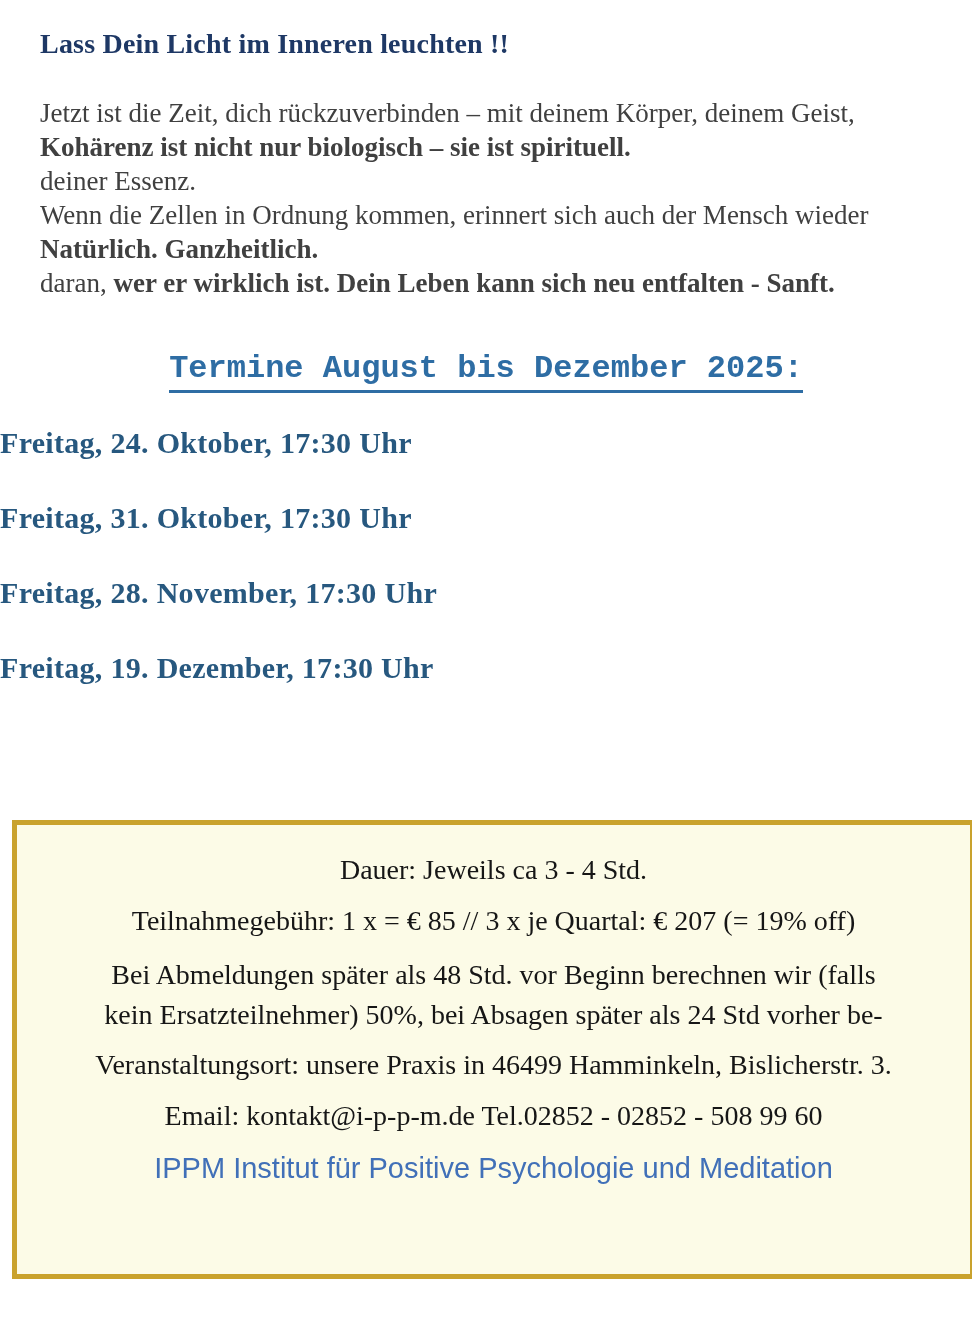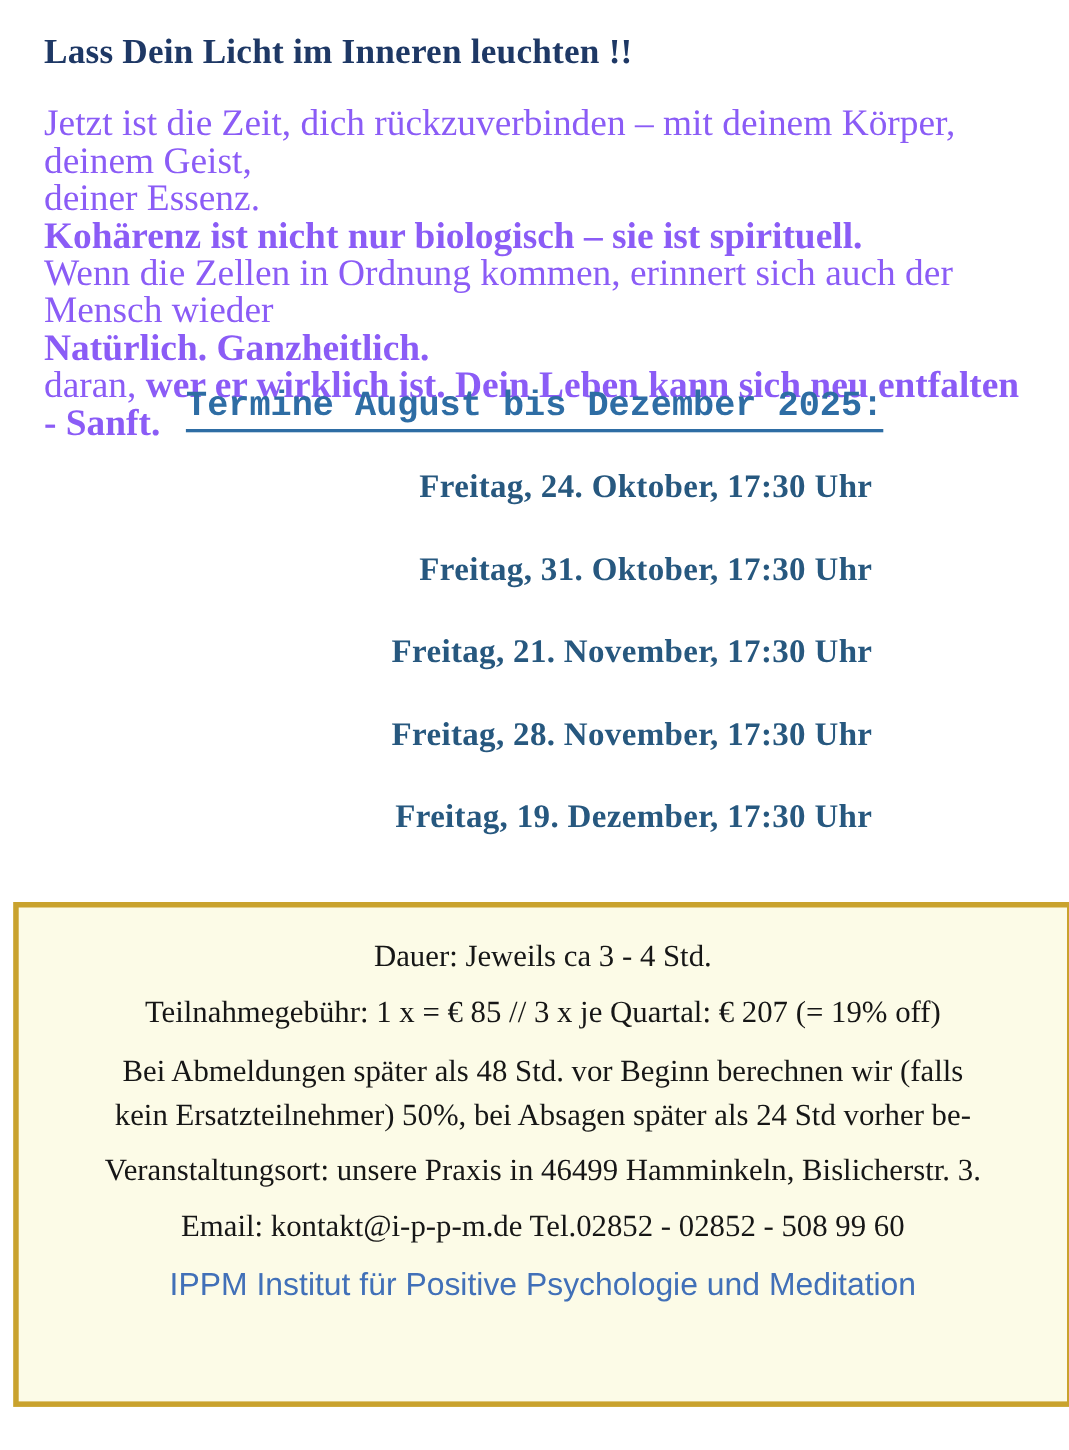--- a/index.html
+++ b/index.html
@@ -18,7 +18,7 @@
     left: 40px;
     top: 28px;
     margin: 0;
-    font-size: 32px;
+    font-size: 28px;
     font-weight: bold;
     color: #1e3865;
     letter-spacing: 0.2px;

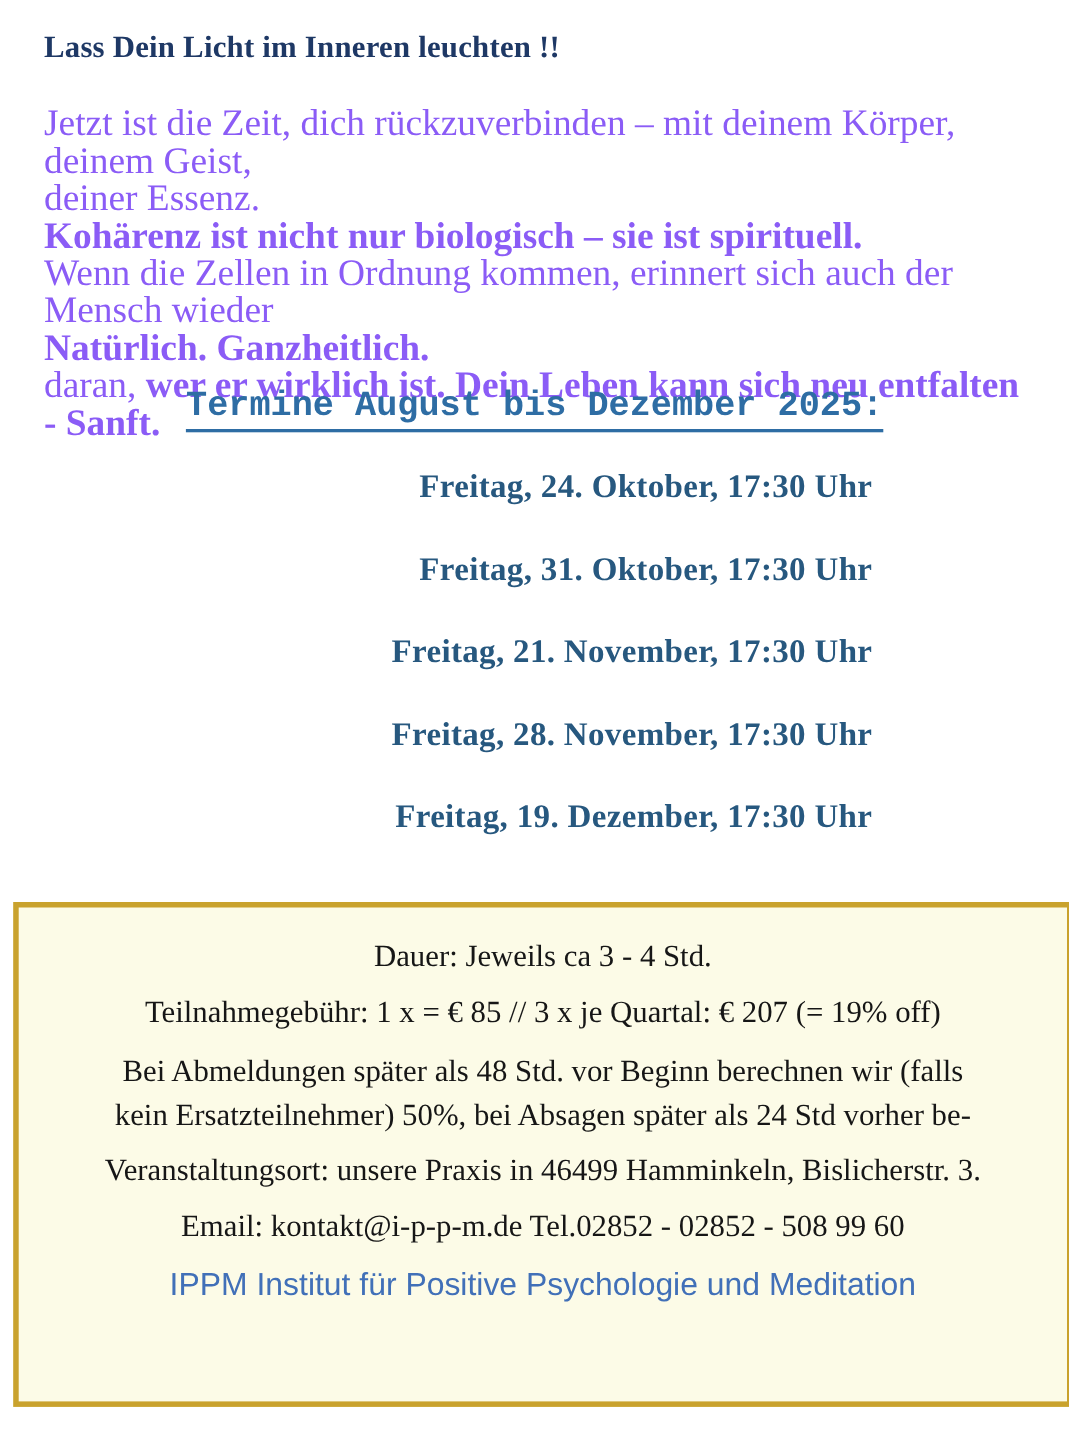--- a/index.html
+++ b/index.html
@@ -29,9 +29,9 @@
     left: 40px;
     top: 96px;
     width: 900px;
-    font-size: 34px;
+    font-size: 27px;
     line-height: 34px;
-    color: #8b5cf6;
+    color: #404040;
   }
   .intro .bold { font-weight: bold; }
   

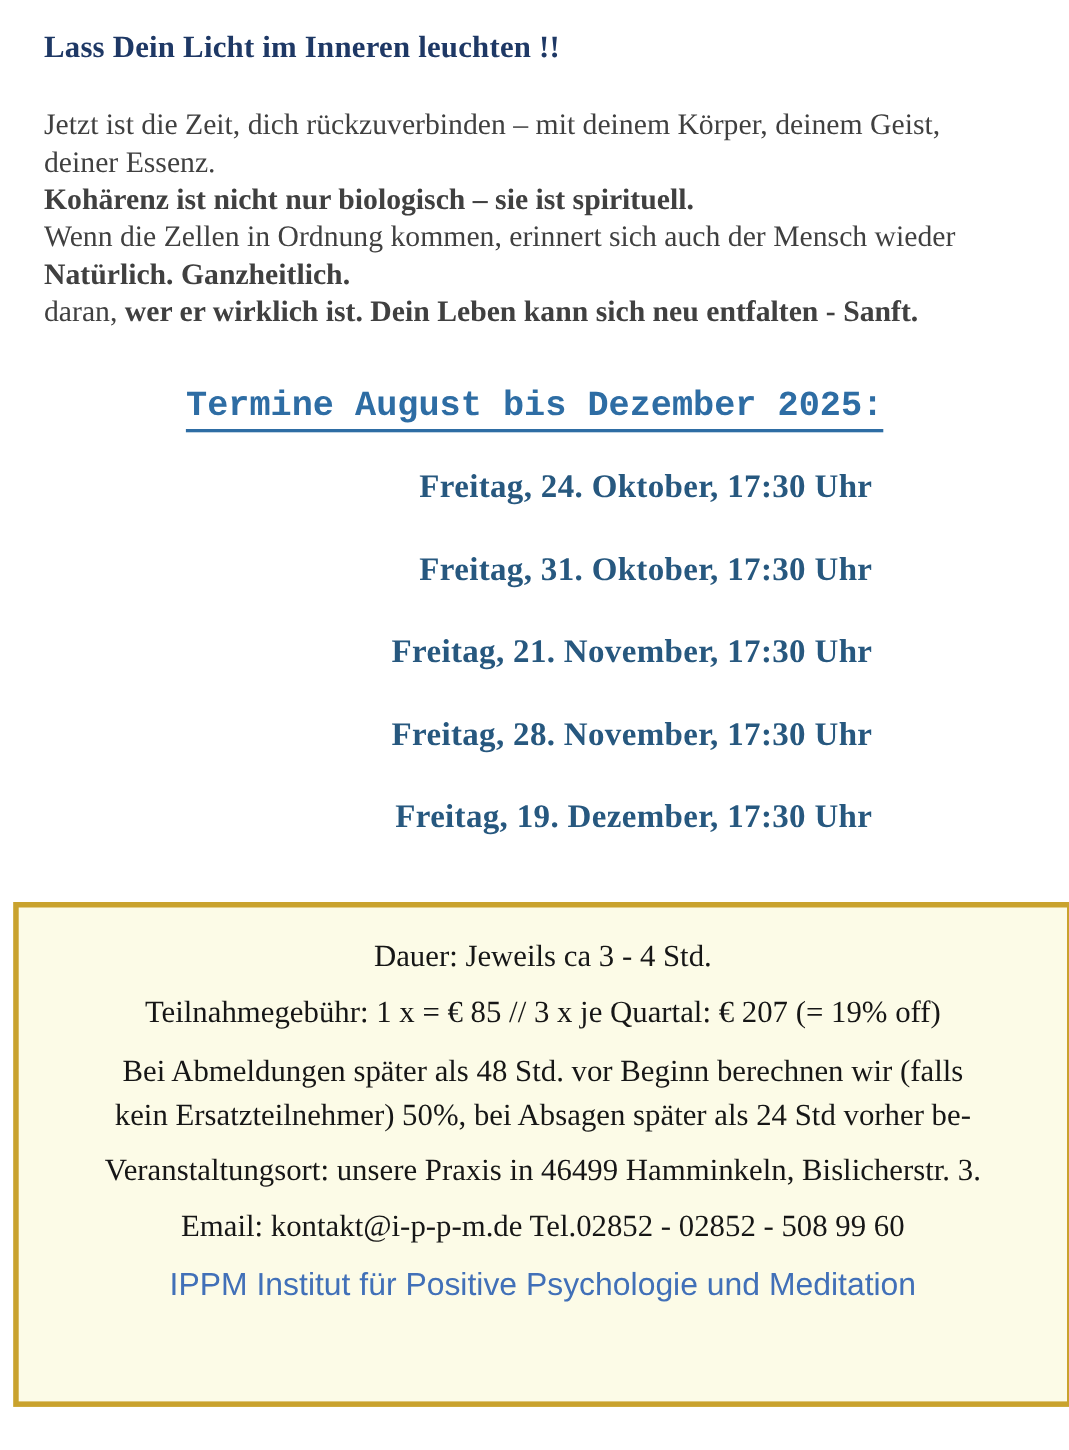--- a/index.html
+++ b/index.html
@@ -103,8 +103,8 @@
 
   <div class="intro">
     <div class="line">Jetzt ist die Zeit, dich rückzuverbinden – mit deinem Körper, deinem Geist,</div>
+    <div class="line bold">Kohärenz ist nicht nur biologisch – sie ist spirituell.</div>
     <div class="line">deiner Essenz.</div>
-    <div class="line bold">Kohärenz ist nicht nur biologisch – sie ist spirituell.</div>
     <div class="line">Wenn die Zellen in Ordnung kommen, erinnert sich auch der Mensch wieder</div>
     <div class="line bold">Natürlich. Ganzheitlich.</div>
     <div class="line"><span>daran, </span><span class="bold">wer er wirklich ist. Dein Leben kann sich neu entfalten - Sanft.</span></div>

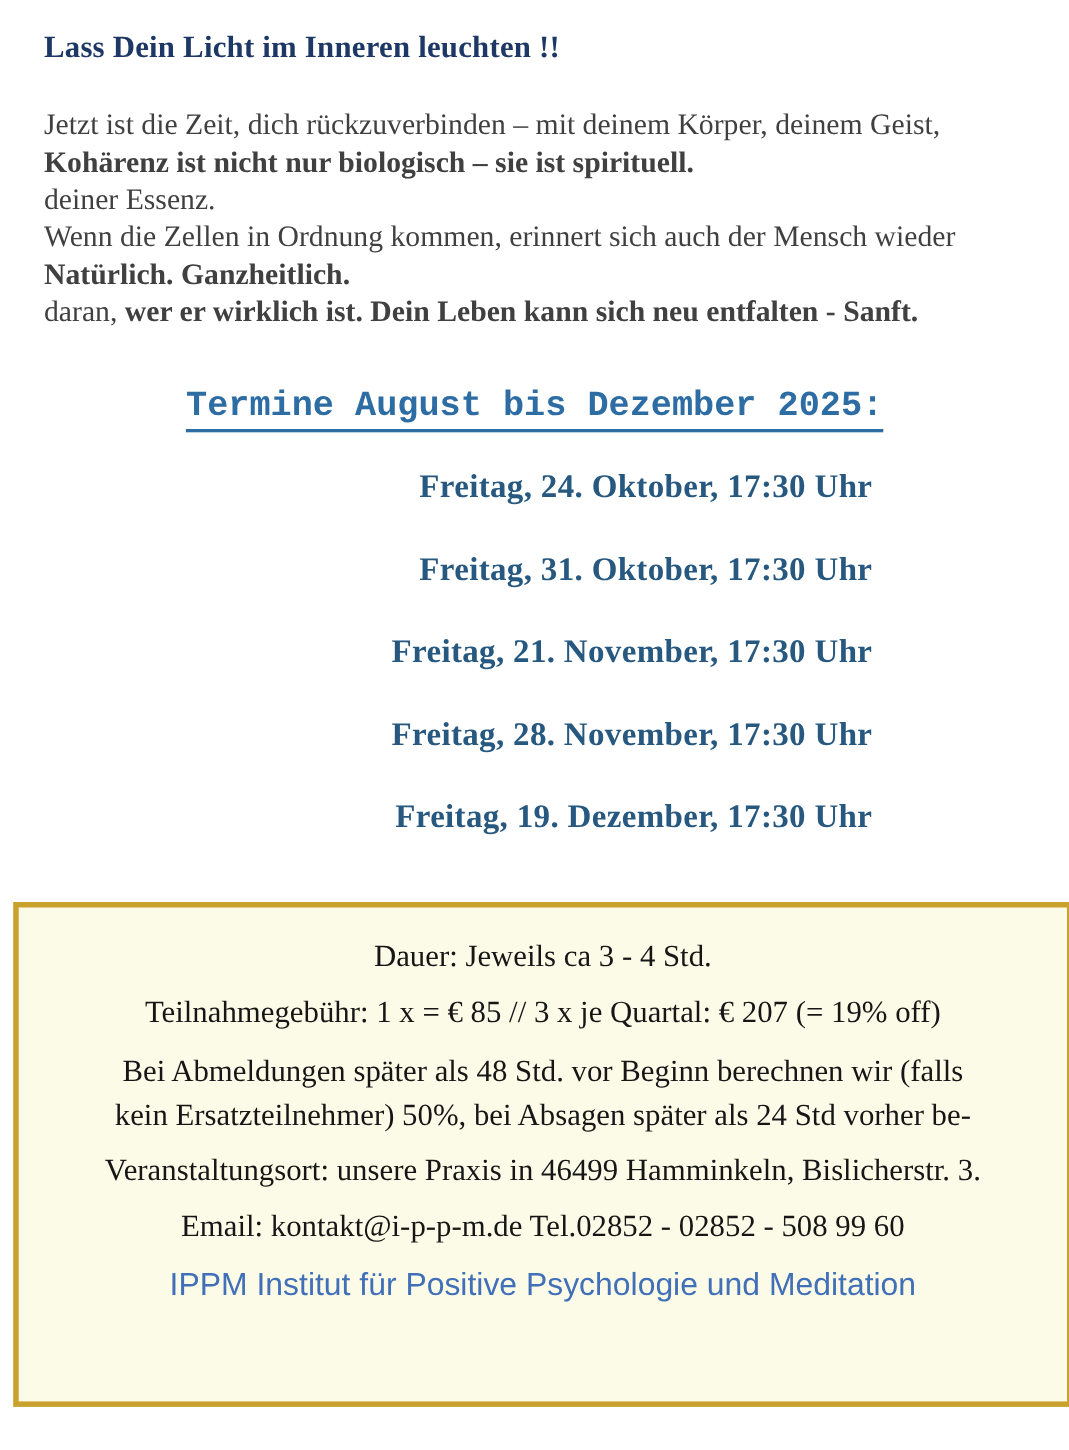--- a/index.html
+++ b/index.html
@@ -58,7 +58,7 @@
     left: 0;
     top: 428px;
     width: 793px;
-    text-align: right;
+    text-align: left;
   }
   .date-item {
     font-size: 30px;

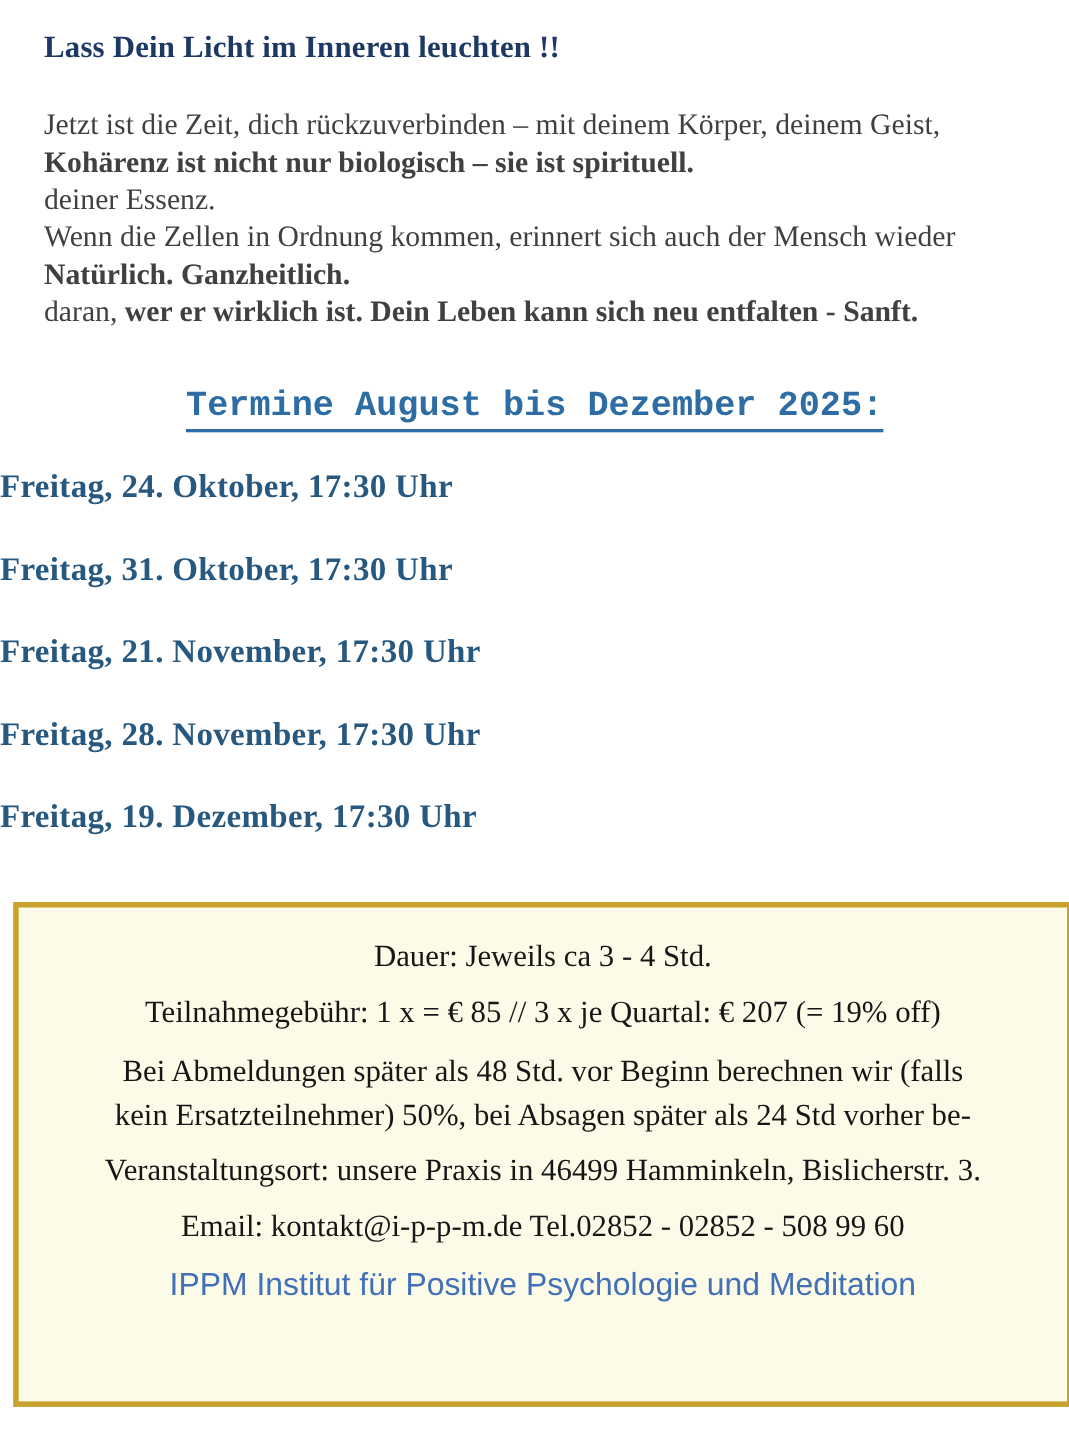--- a/index.html
+++ b/index.html
@@ -117,7 +117,6 @@
   <div class="dates">
     <div class="date-item">Freitag, 24. Oktober, 17:30 Uhr</div>
     <div class="date-item">Freitag, 31. Oktober, 17:30 Uhr</div>
-    <div class="date-item">Freitag, 21. November, 17:30 Uhr</div>
     <div class="date-item">Freitag, 28. November, 17:30 Uhr</div>
     <div class="date-item">Freitag, 19. Dezember, 17:30 Uhr</div>
   </div>

